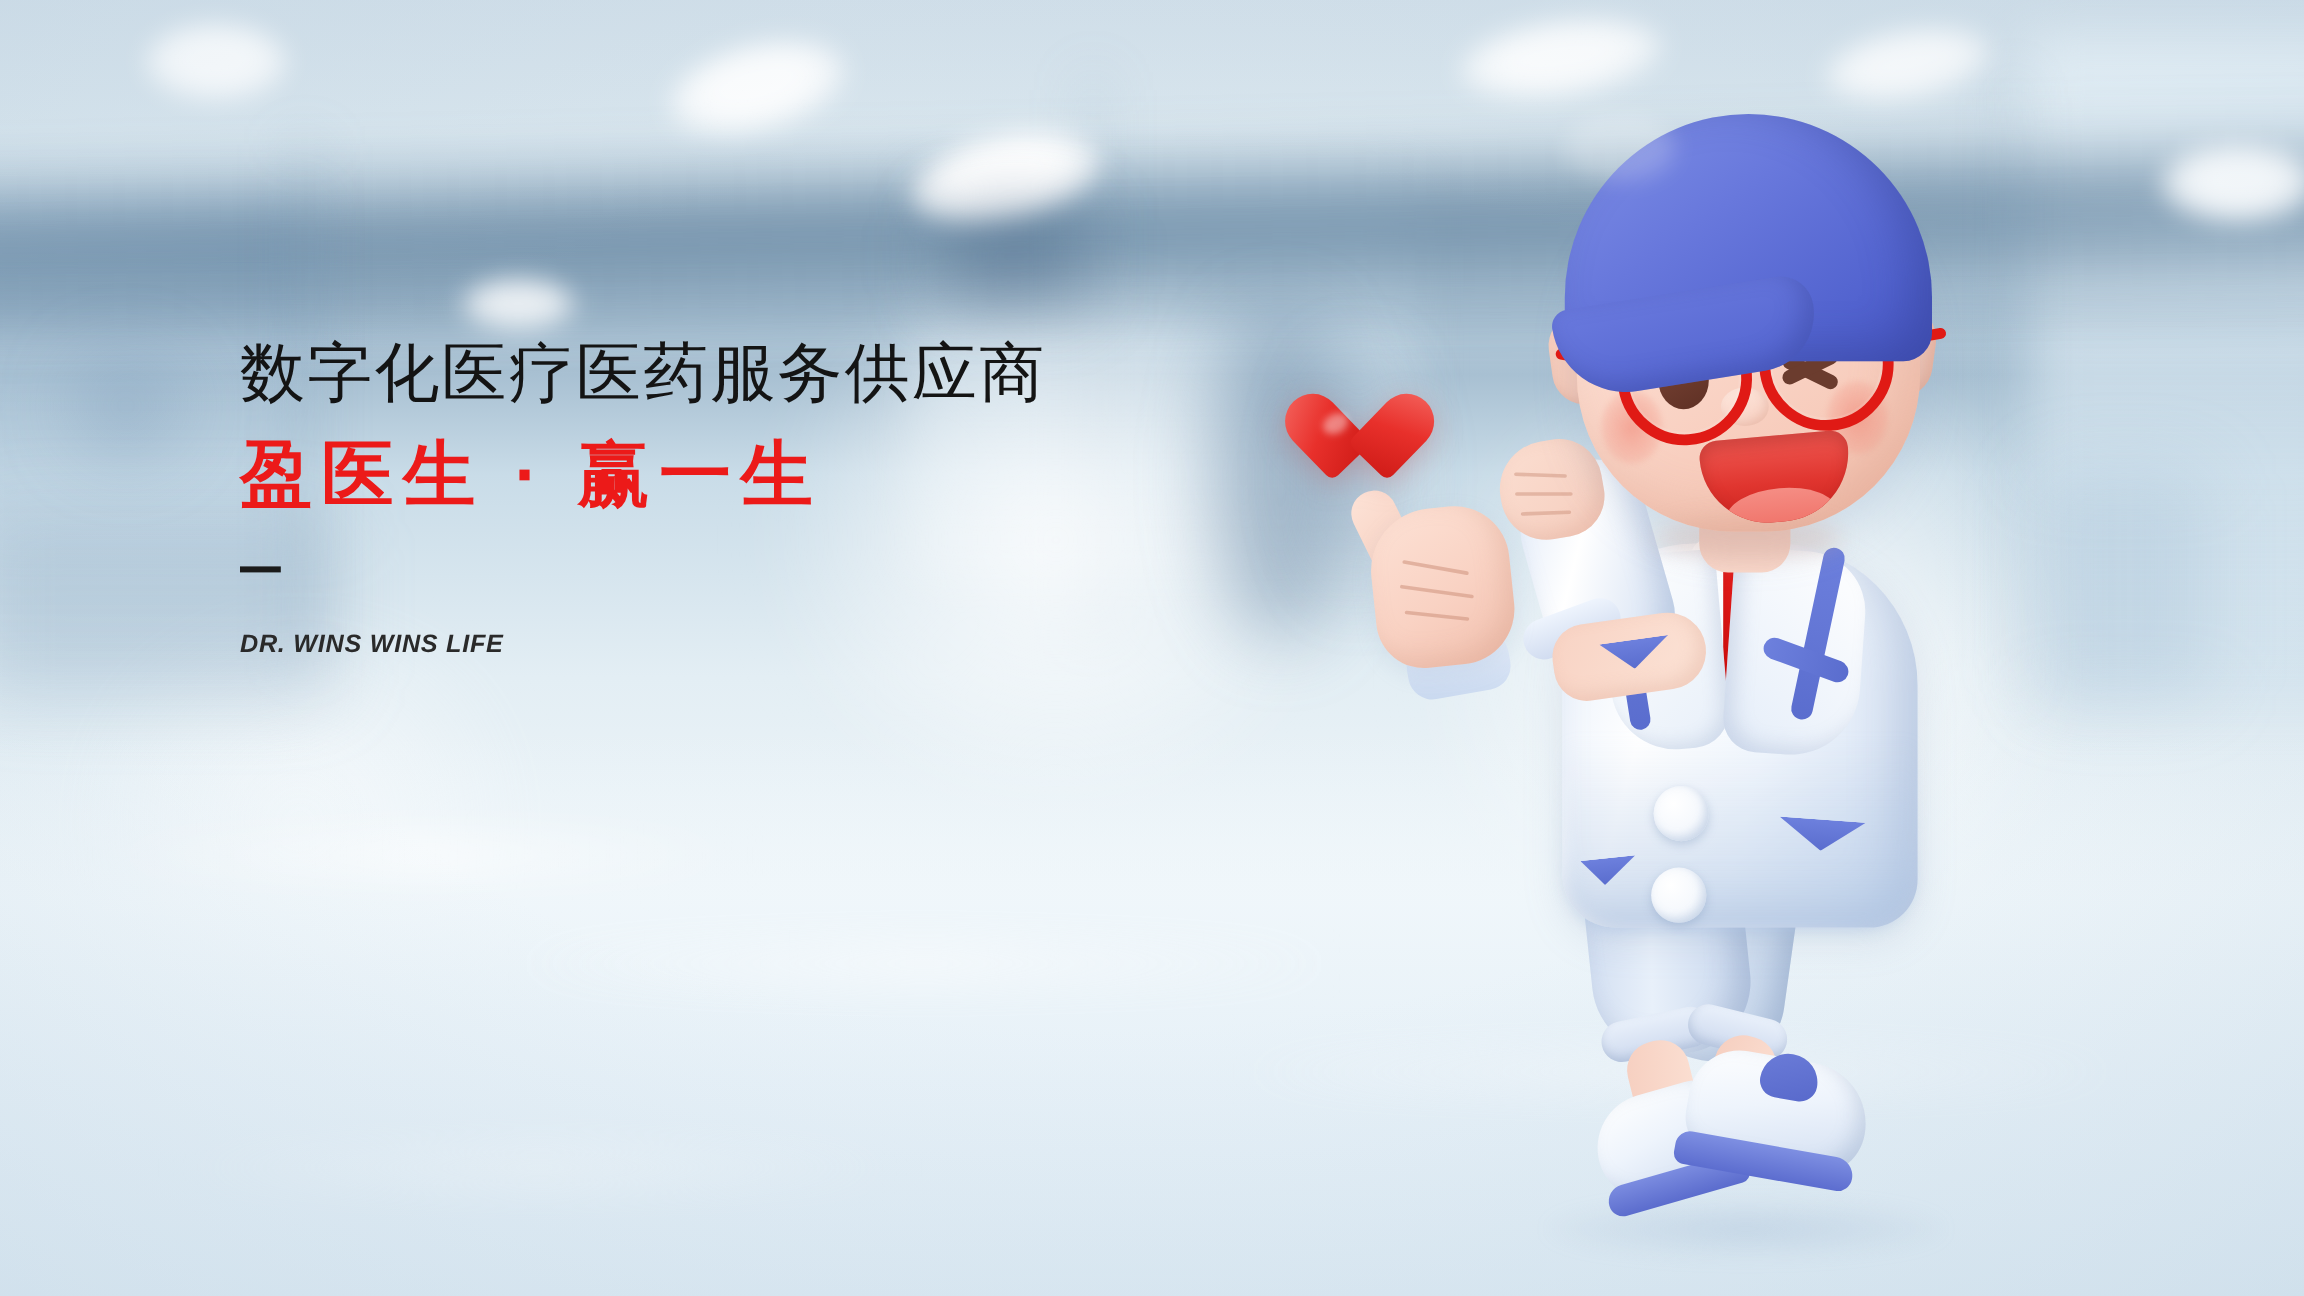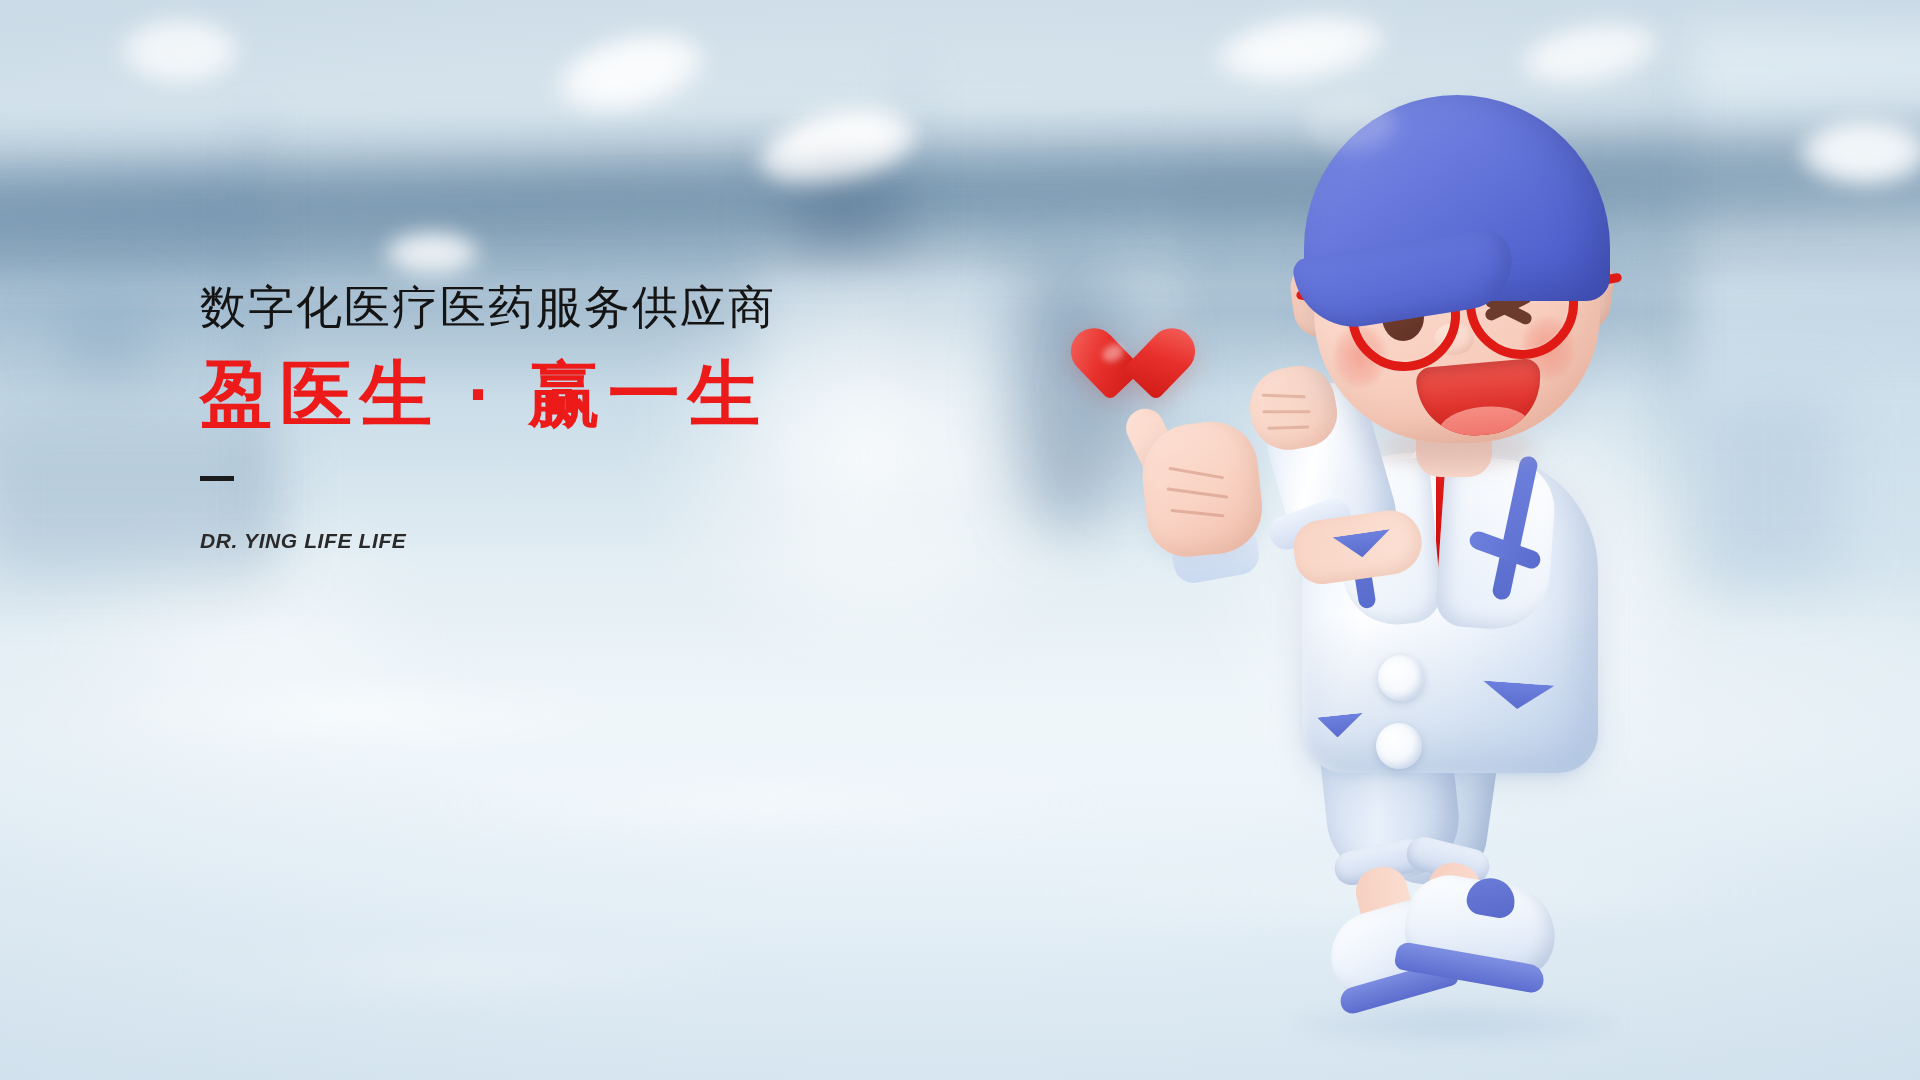--- a/index.html
+++ b/index.html
@@ -61,7 +61,7 @@
   
   .copy{position:absolute;left:200px;top:284px;width:820px;}
   .headline{
-    font-size:46px;line-height:1;letter-spacing:2px;color:#141414;
+    font-size:54px;line-height:1;letter-spacing:2px;color:#141414;
     font-weight:400;white-space:nowrap;
     font-family:"Liberation Sans","DejaVu Sans",sans-serif;
   }

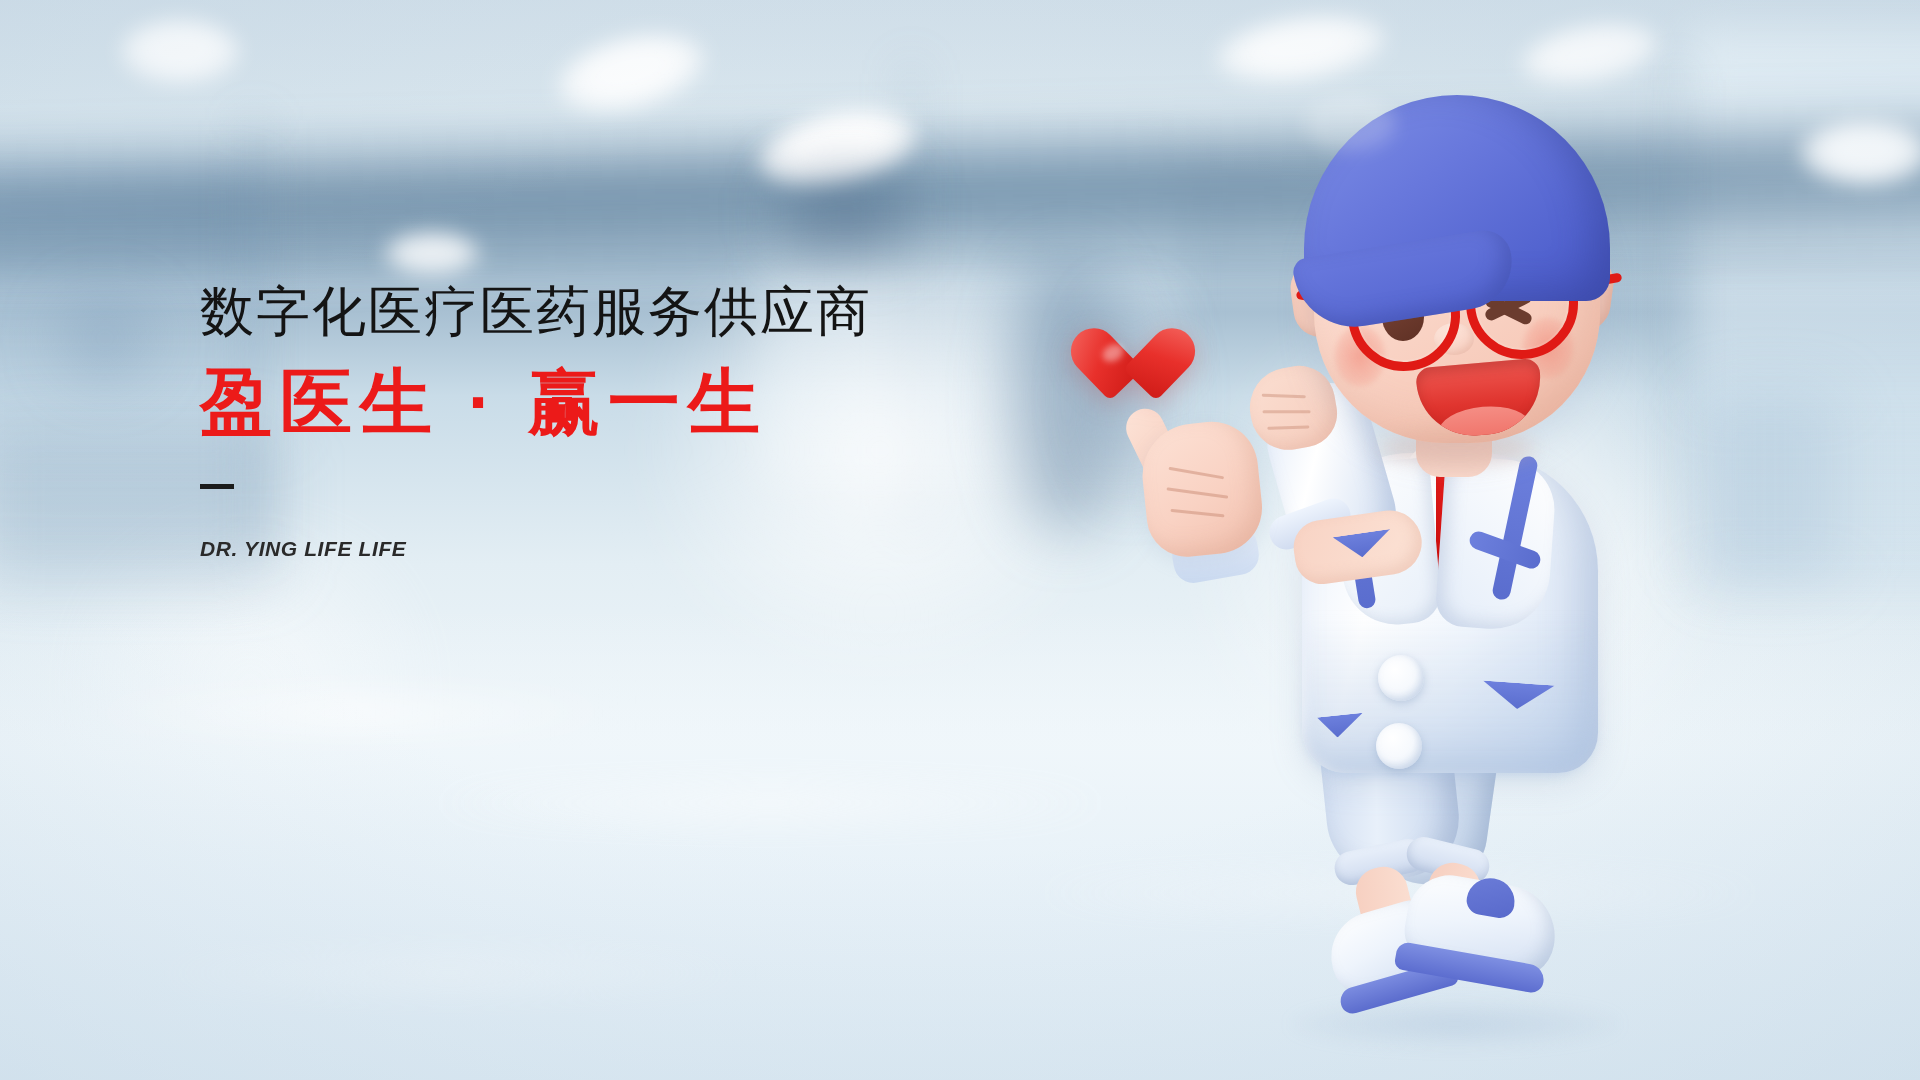--- a/index.html
+++ b/index.html
@@ -67,7 +67,7 @@
   }
   .slogan{
     margin-top:28px;
-    font-size:72px;line-height:1;letter-spacing:8px;
+    font-size:60px;line-height:1;letter-spacing:8px;
     color:#ec1a19;font-weight:700;white-space:nowrap;
     font-family:"Liberation Sans","DejaVu Sans",sans-serif;
   }

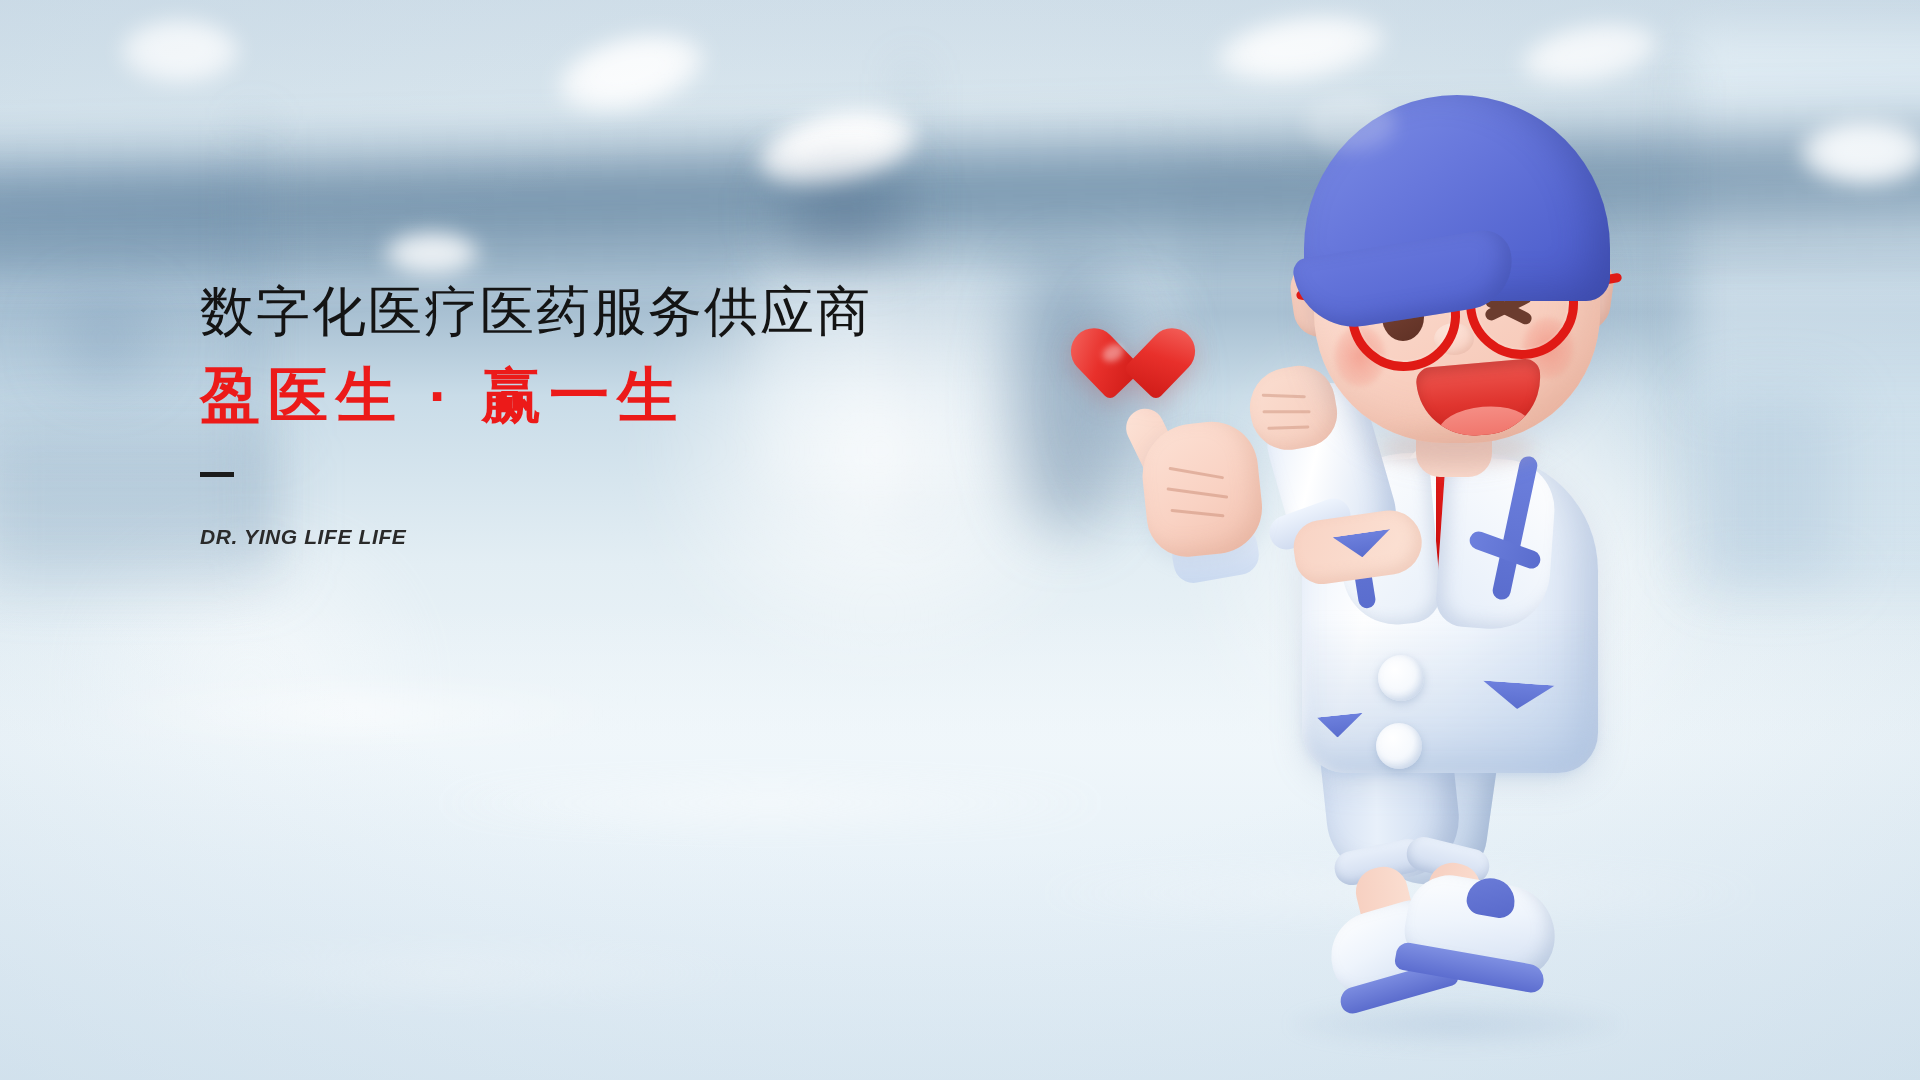--- a/index.html
+++ b/index.html
@@ -466,7 +466,7 @@
     <div class="slogan">盈医生 · 赢一生</div>
     <div class="rule"></div>
     <div class="en">
-      <div>DR. YING LIFE LIFE</div>
+      <div>DR. WINS WINS LIFE</div>
     </div>
   </div>
 

